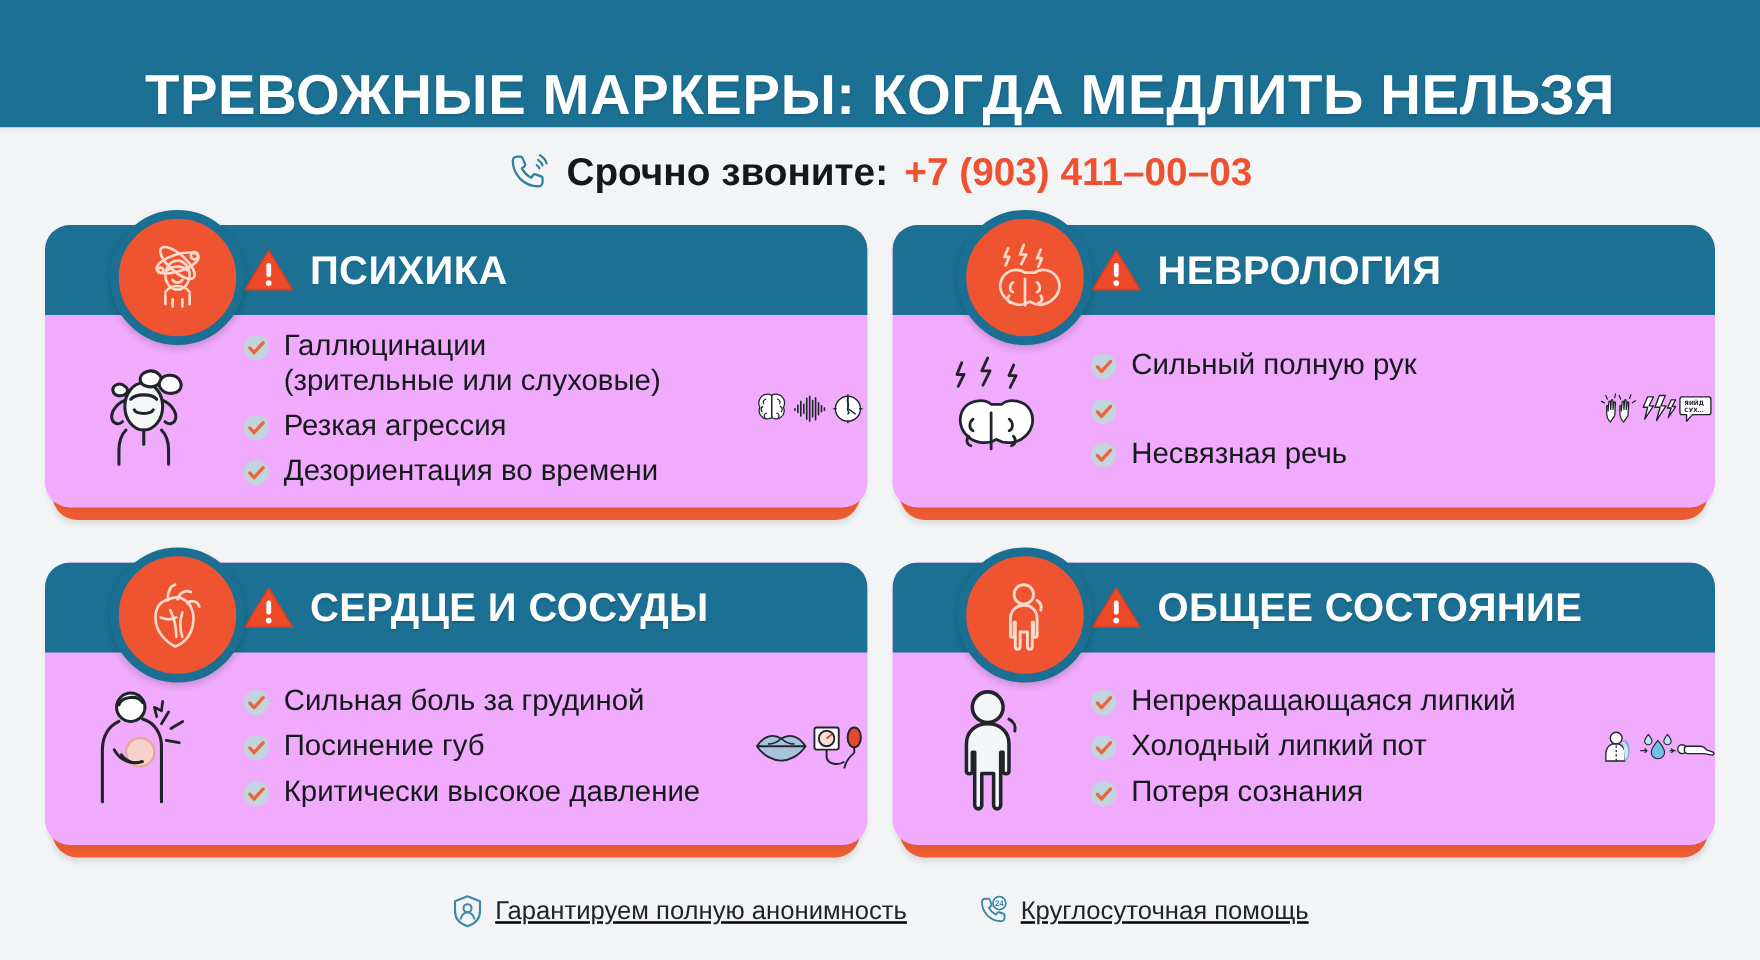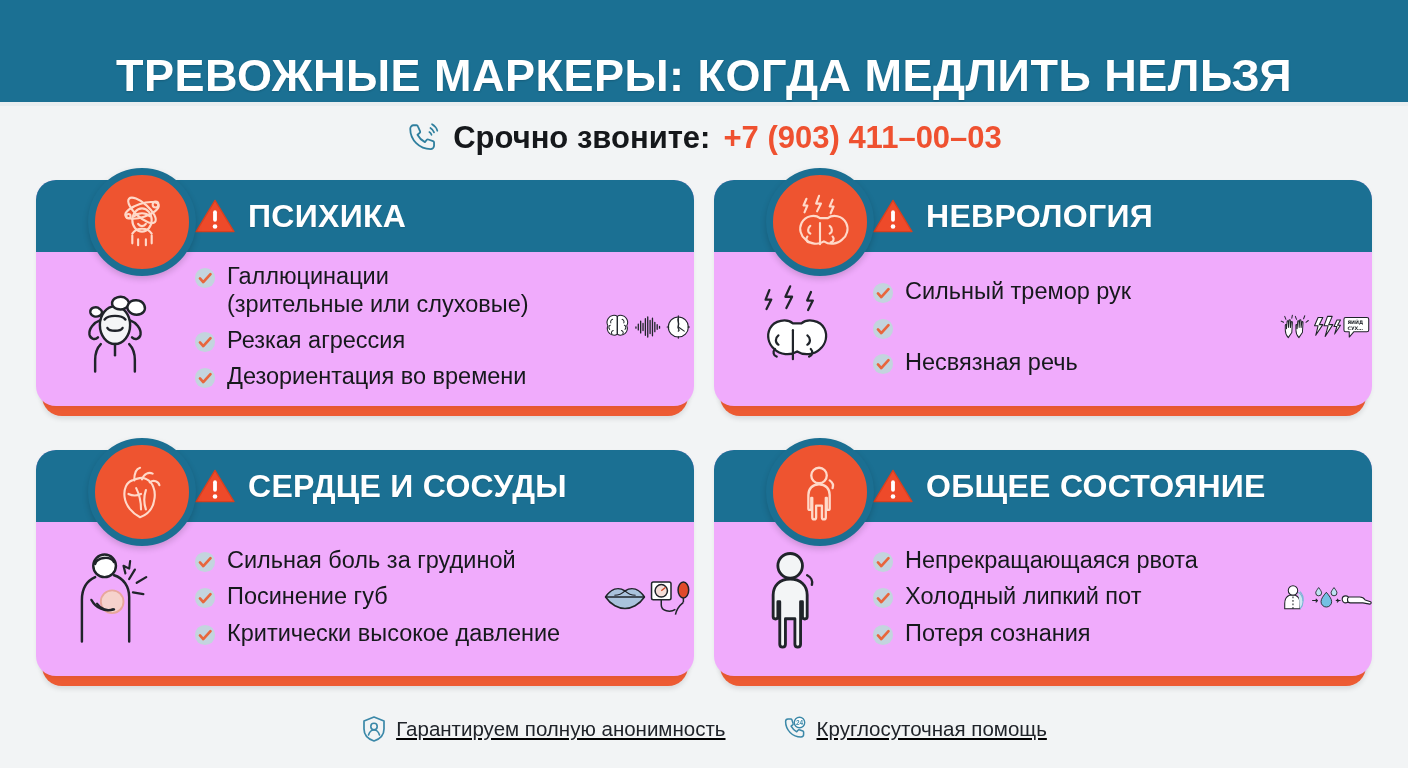--- a/index.html
+++ b/index.html
@@ -273,7 +273,7 @@
                 <circle cx="12" cy="12" r="11" fill="#c3d4de"></circle>
                 <path d="M6.5 12.5l3.6 4L18 7.8" fill="none" stroke="#e8663c" stroke-width="2.9" stroke-linecap="round" stroke-linejoin="round"></path>
               </svg>
-              <span class="bullet-text">Сильный тремор рук</span>
+              <span class="bullet-text">Сильный полную рук</span>
             </div>
             <div class="bullet">
               <svg class="check" viewBox="0 0 24 24">

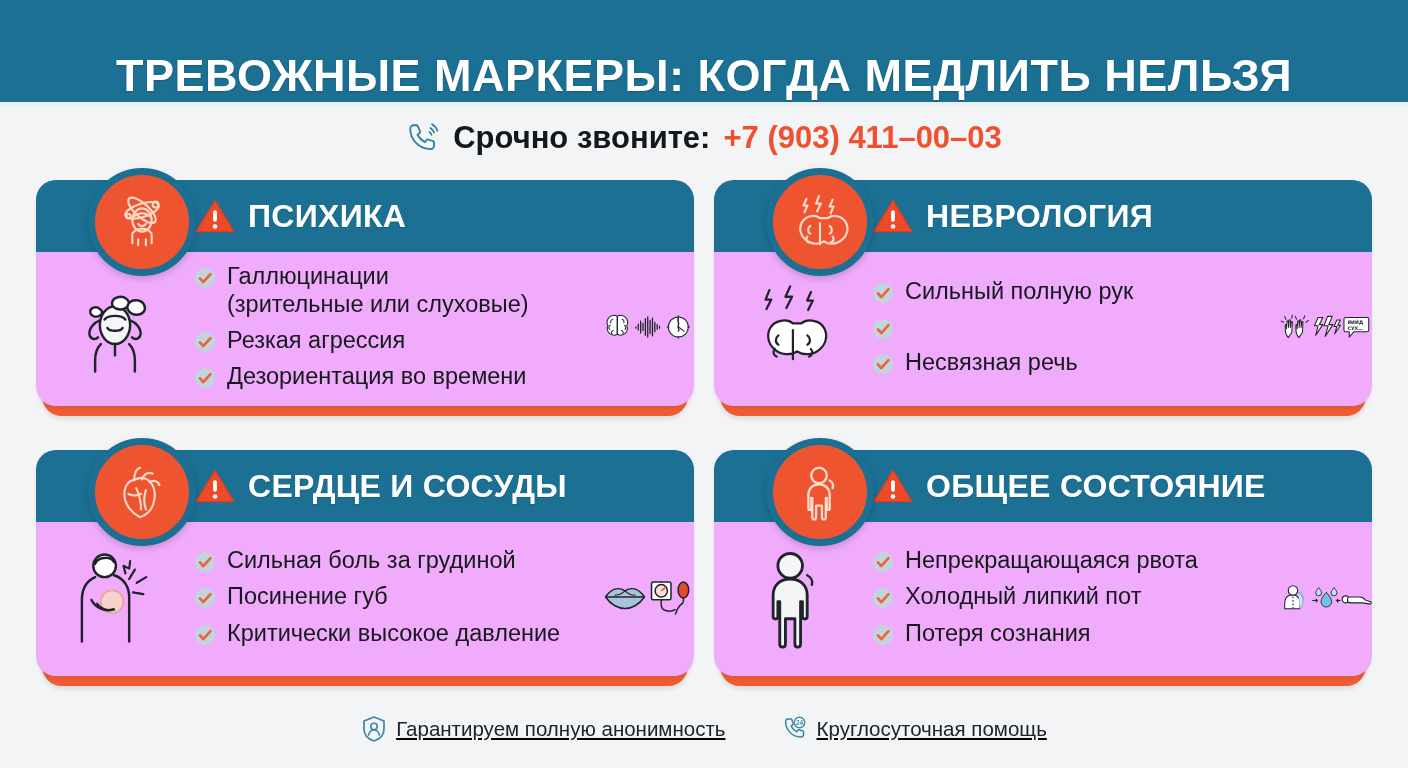--- a/index.html
+++ b/index.html
@@ -443,7 +443,7 @@
                 <circle cx="12" cy="12" r="11" fill="#c3d4de"></circle>
                 <path d="M6.5 12.5l3.6 4L18 7.8" fill="none" stroke="#e8663c" stroke-width="2.9" stroke-linecap="round" stroke-linejoin="round"></path>
               </svg>
-              <span class="bullet-text">Непрекращающаяся рвота</span>
+              <span class="bullet-text">Непрекращающаяся липкий</span>
             </div>
             <div class="bullet">
               <svg class="check" viewBox="0 0 24 24">

